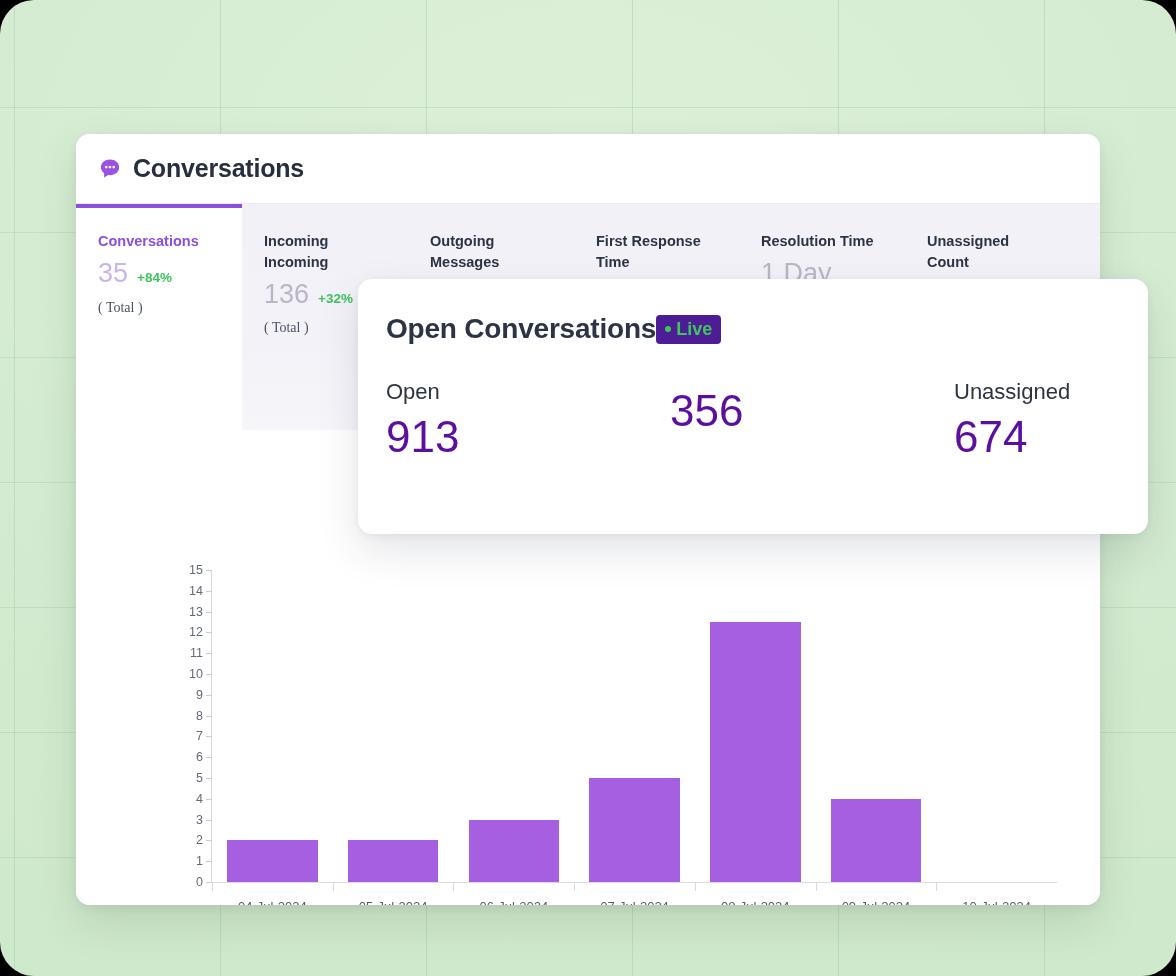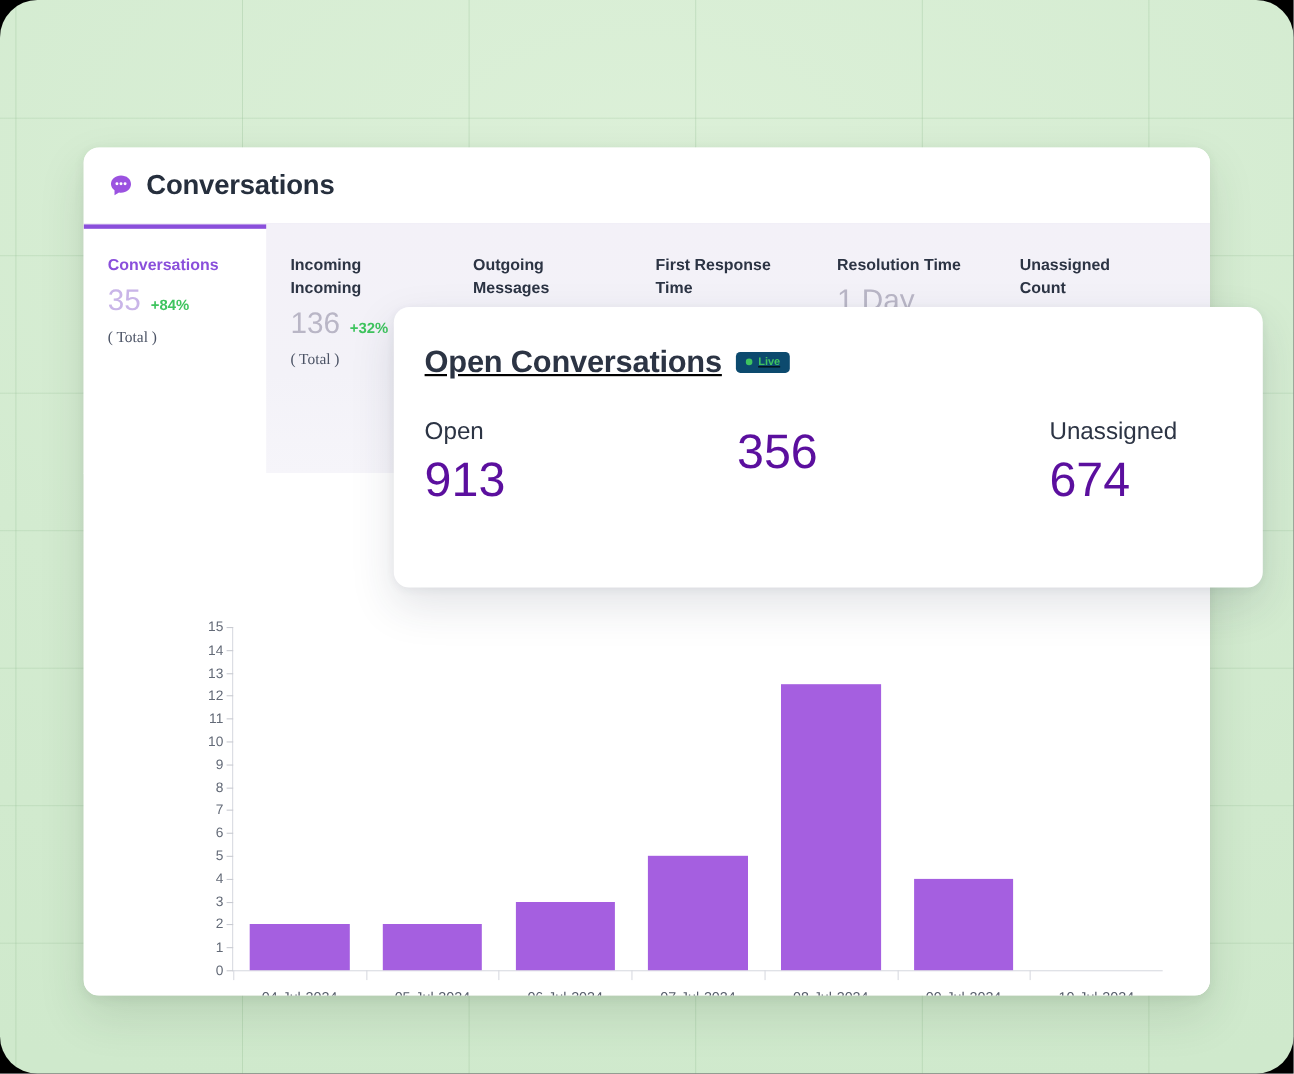--- a/index.html
+++ b/index.html
@@ -245,8 +245,6 @@
   #overlay-title-row {
     display: flex;
     align-items: center;
-    gap: 13px;
-    text-decoration: underline;
   }
   #overlay-title {
     font-size: 28px;

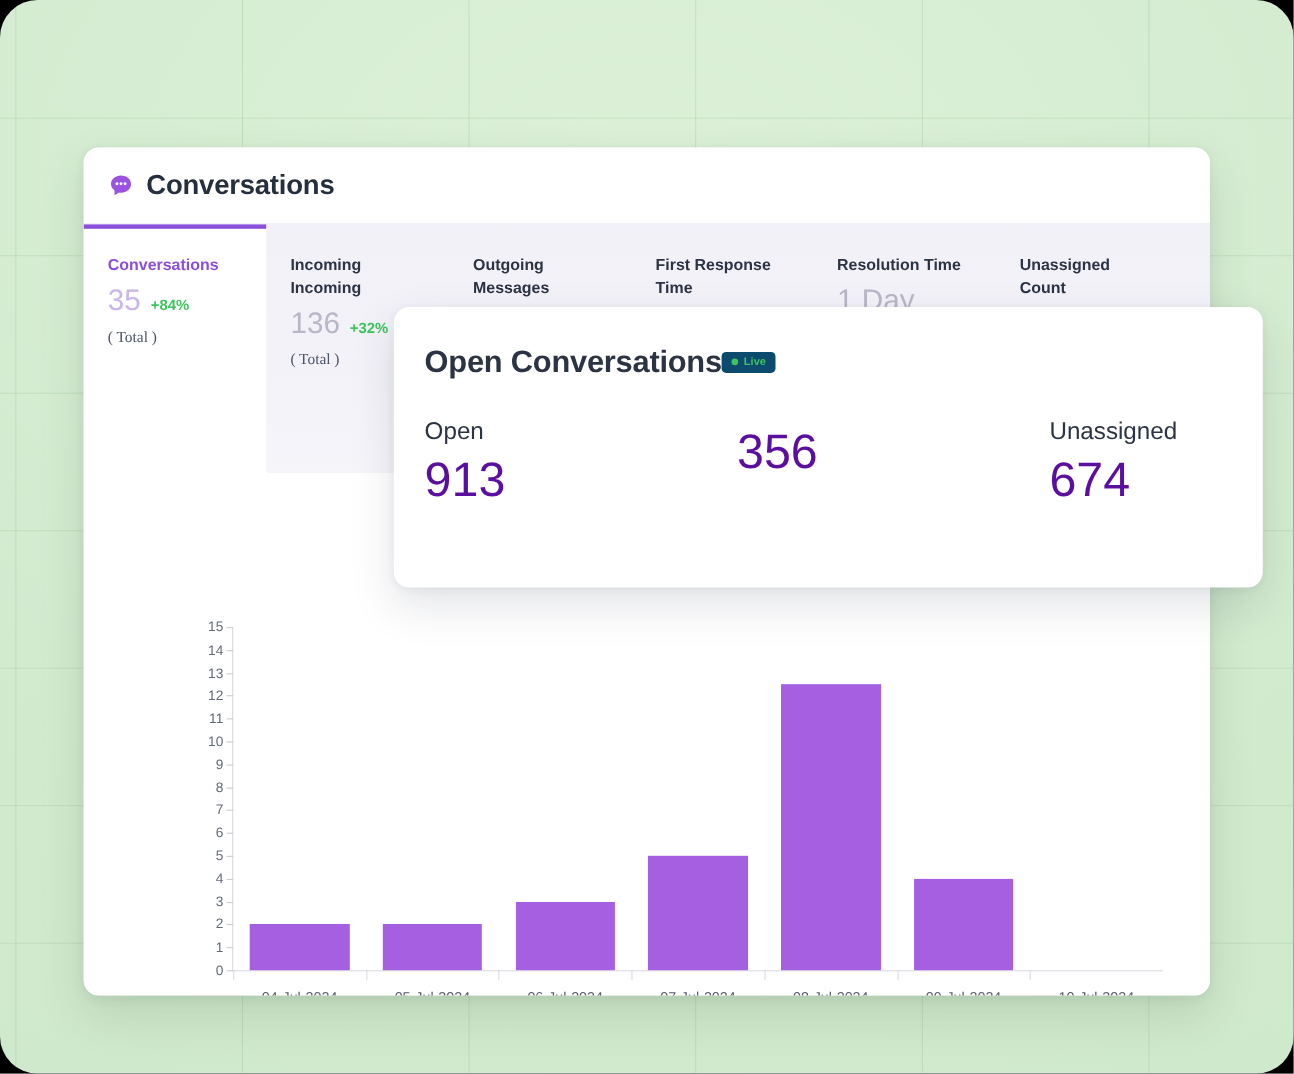--- a/index.html
+++ b/index.html
@@ -257,9 +257,9 @@
     display: inline-flex;
     align-items: center;
     gap: 5px;
-    background: #0c4a6e;
+    background: #4c1d95;
     color: #3fc45f;
-    font-size: 10px;
+    font-size: 18px;
     font-weight: 600;
     padding: 4px 9px;
     border-radius: 4px;

